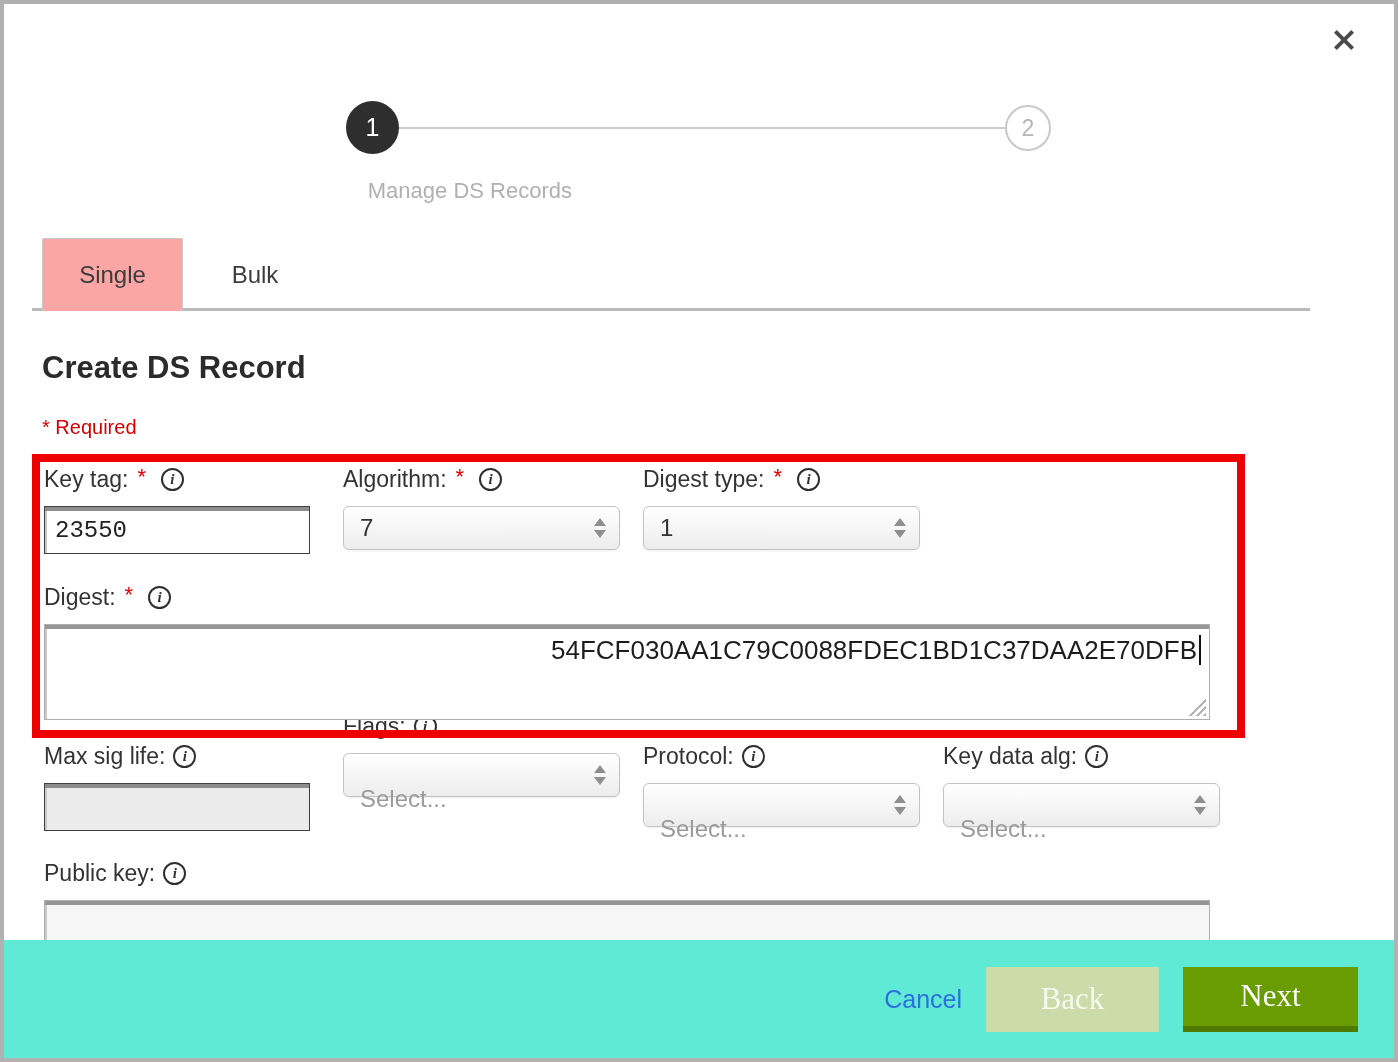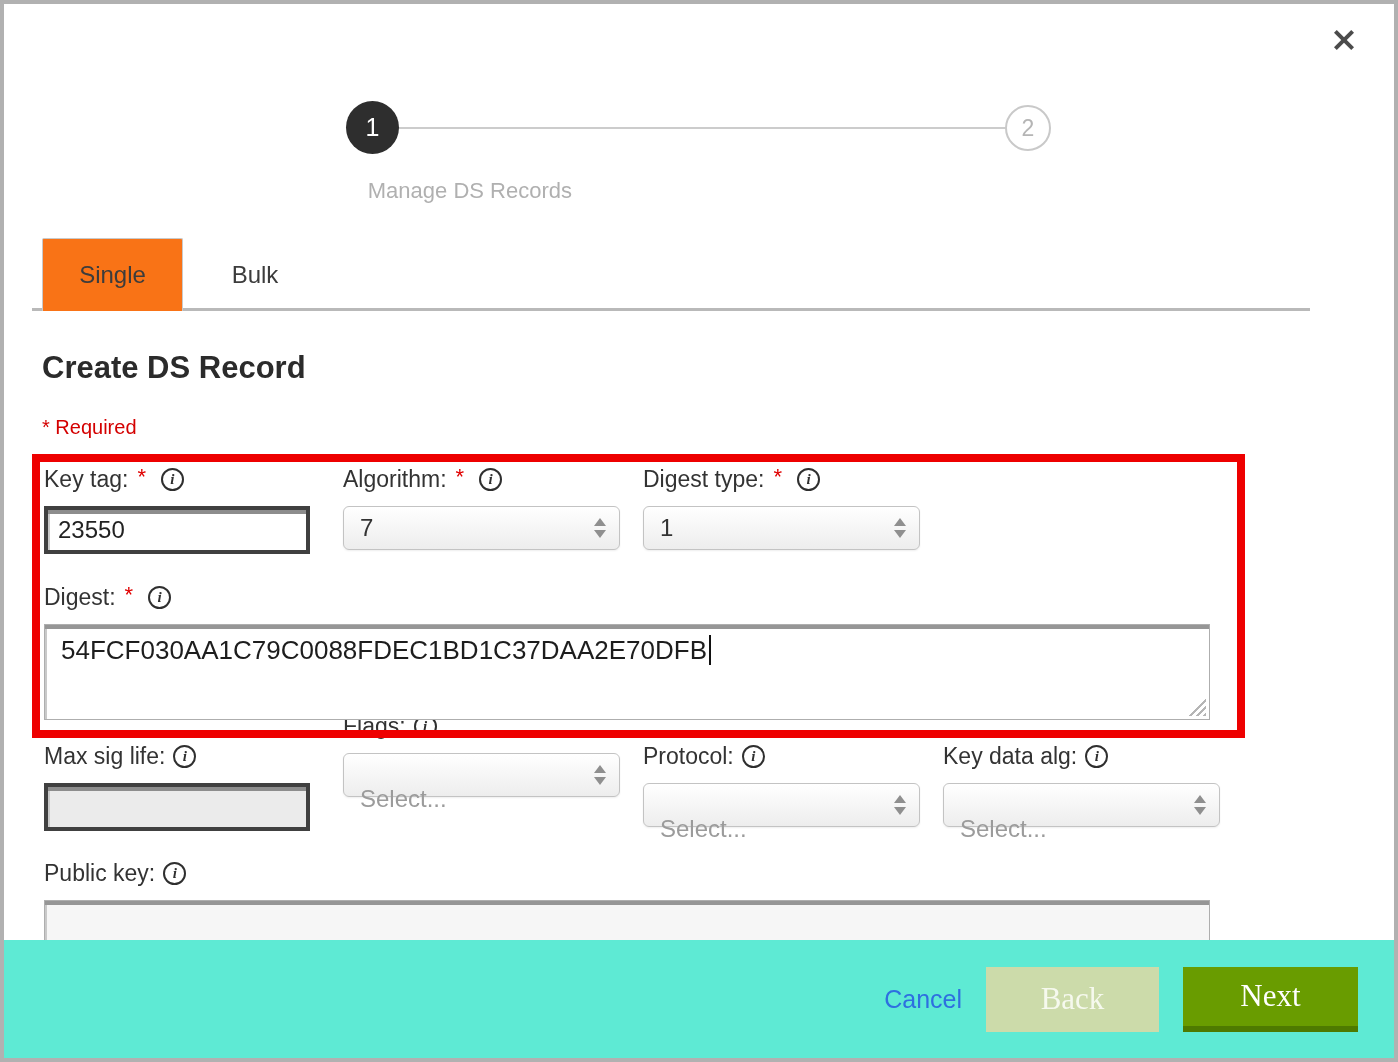--- a/index.html
+++ b/index.html
@@ -58,7 +58,7 @@
     font-size: 24px; color: #3c3c3c; cursor: pointer;
   }
   .tab.active {
-    left: 42px; width: 141px; background: #f97316;
+    left: 42px; width: 141px; background: #fca5a5;
     border: 1px solid #c9c9c9; border-bottom: none;
     border-radius: 2px 2px 0 0; z-index: 2;
   }

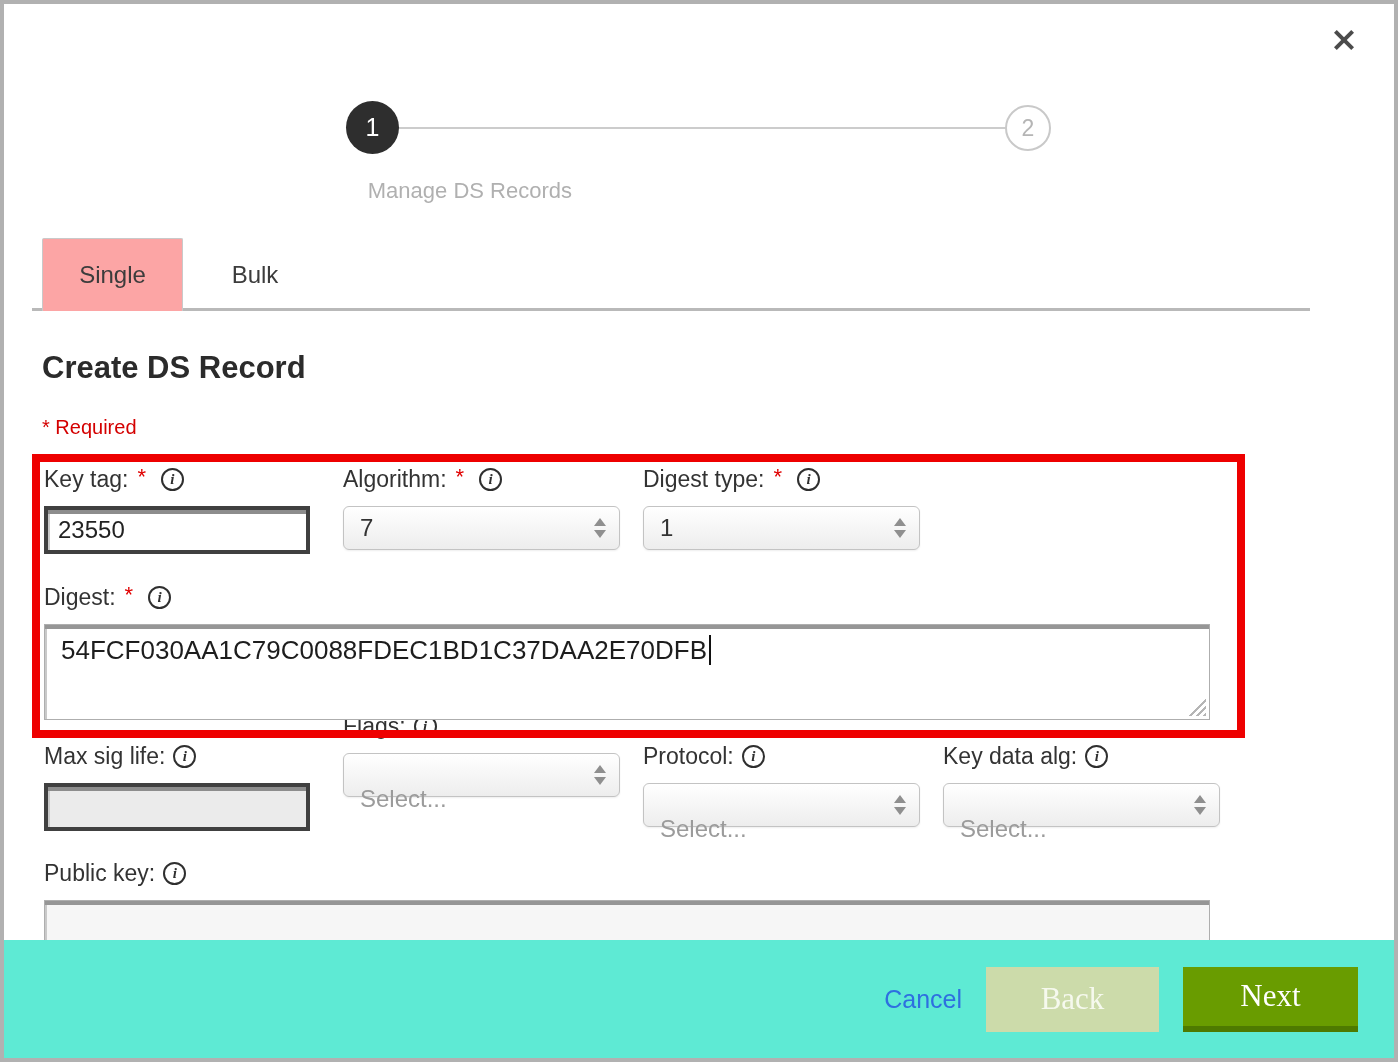--- a/index.html
+++ b/index.html
@@ -95,9 +95,9 @@
   }
   .text-input {
     width: 100%; height: 48px;
-    font-family: Liberation Sans, sans-serif;
+    font-family: Liberation Mono, monospace;
     font-size: 24px; color: #222222; padding: 0 10px;
-    background: #ffffff; border: 4px solid #404040;
+    background: #ffffff; border: 1px solid #404040;
     box-shadow: inset 0 4px 0 #8d8d8d, inset 2px 0 0 #c9c9c9;
     outline: none;
   }

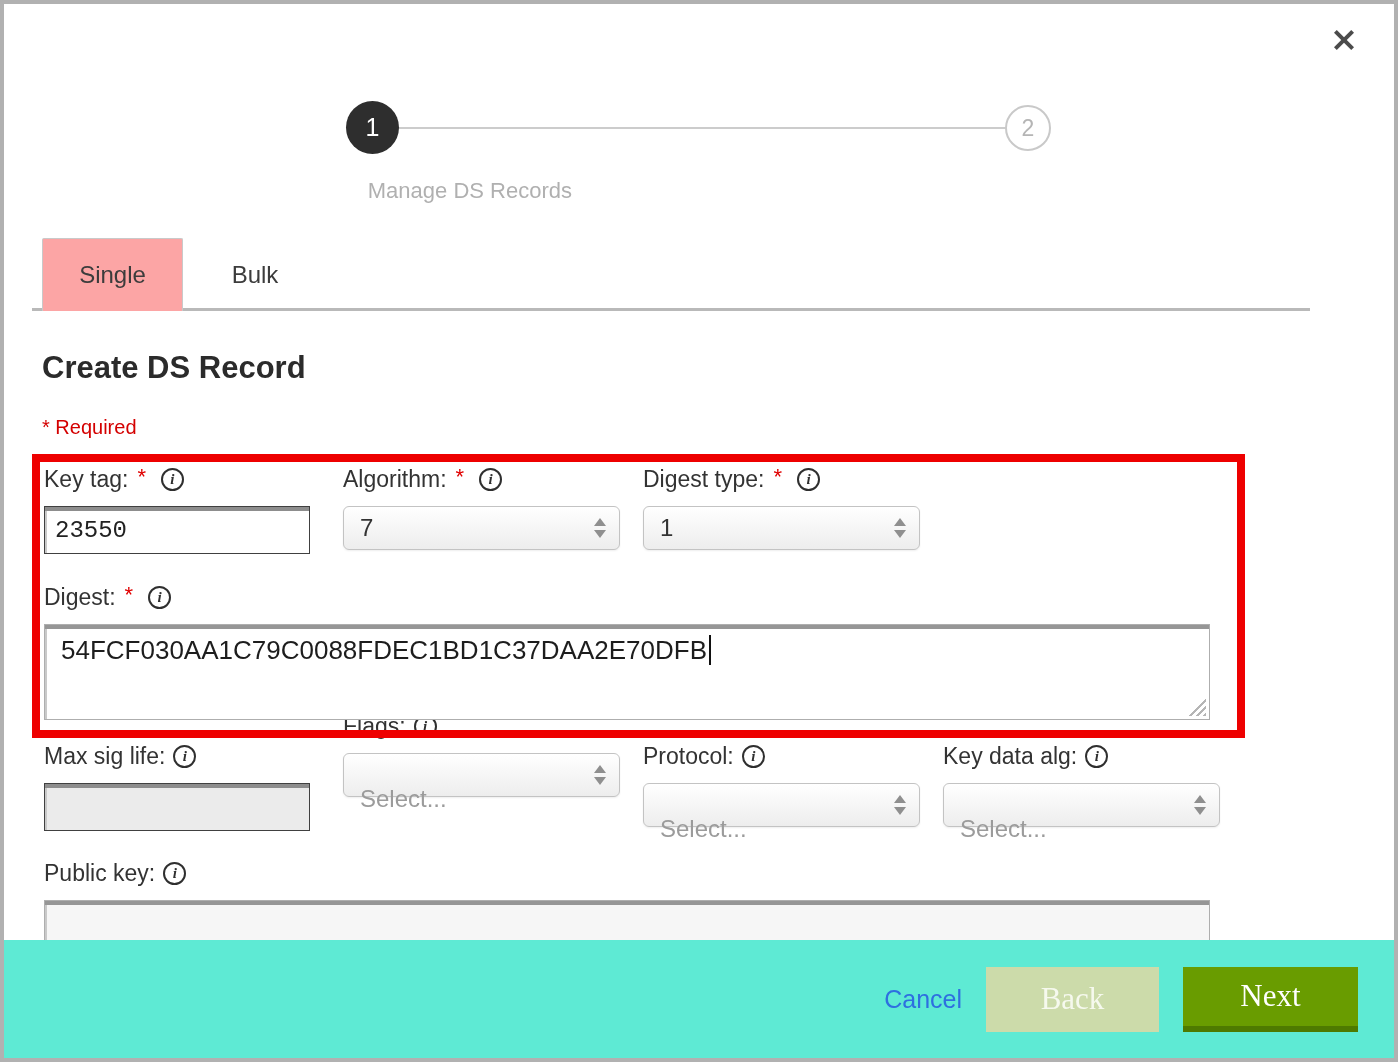--- a/index.html
+++ b/index.html
@@ -121,8 +121,8 @@
     position: relative; width: 100%; height: 96px;
     background: #ffffff; border: 1px solid #aeaeae;
     box-shadow: inset 0 4px 0 #969696, inset 2px 0 0 #c9c9c9;
-    padding: 10px 16px; font-size: 26px; color: #1d1d1d;
-    white-space: nowrap; overflow: hidden; cursor: text;
+    padding: 10px 8px; font-size: 26px; color: #1d1d1d;
+    white-space: nowrap; overflow: hidden; cursor: text; text-align: right;
   }
   .textarea-box.clipped { height: 110px; background: #f6f6f6; }
   .caret {

